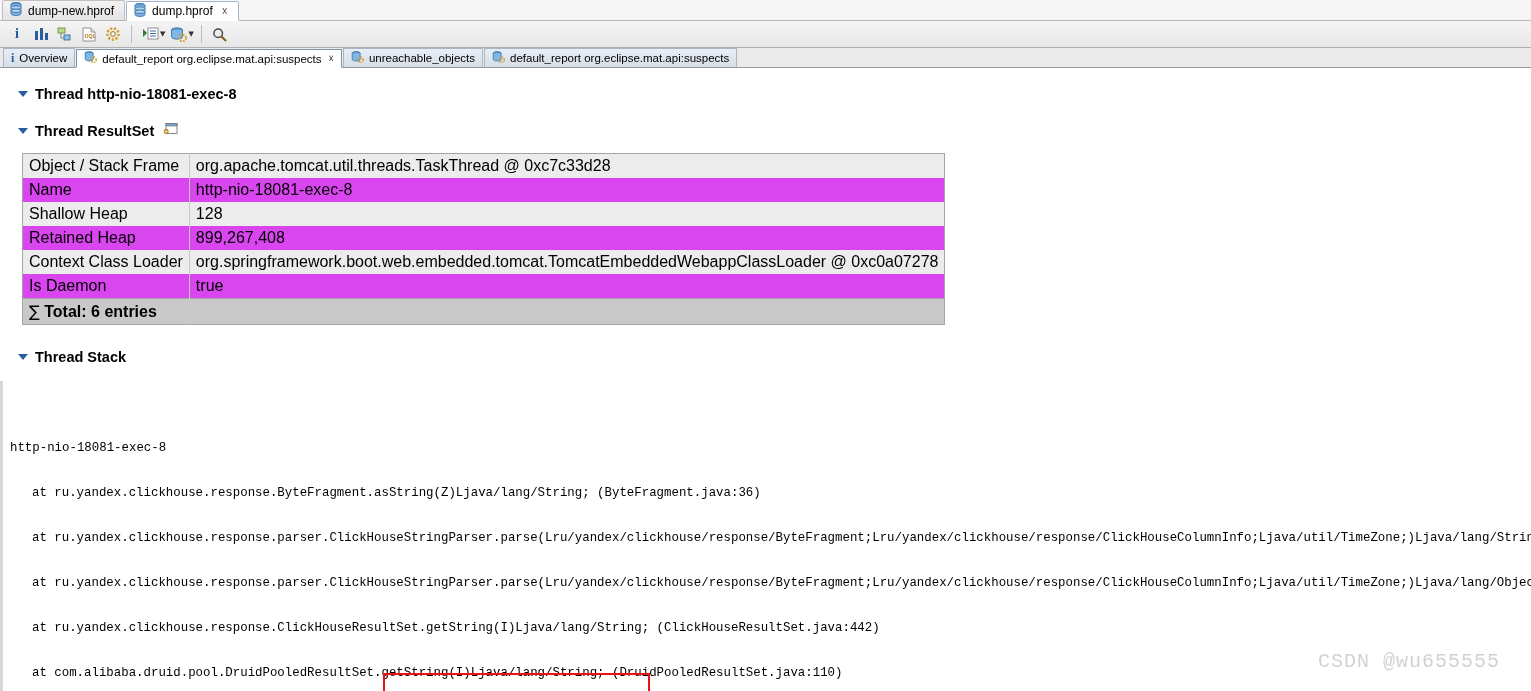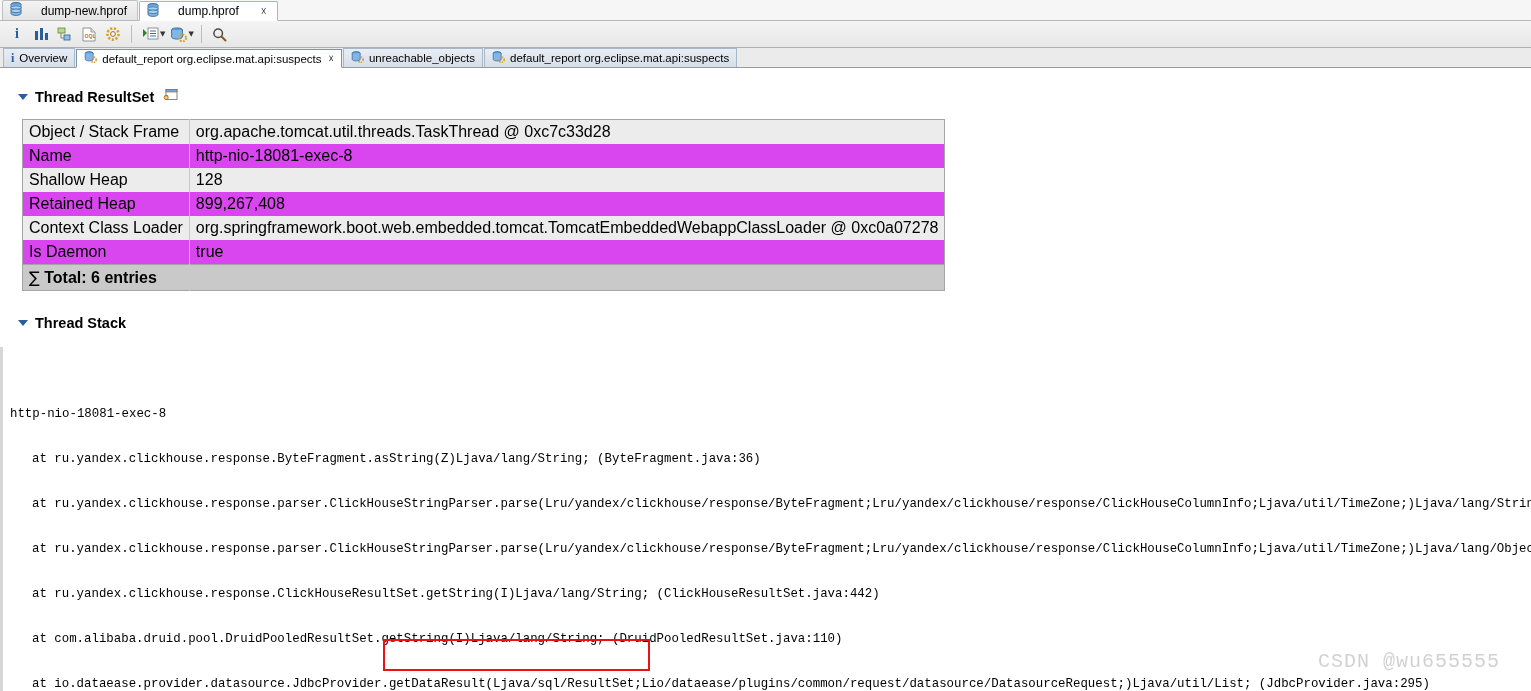--- a/index.html
+++ b/index.html
@@ -22,7 +22,7 @@
     padding-left: 2px;
   }
   .etab {
-    display: flex; align-items: center; gap: 19px;
+    display: flex; align-items: center; gap: 6px;
     height: 20px;
     padding: 0 10px 0 7px;
     font-size: 12px;

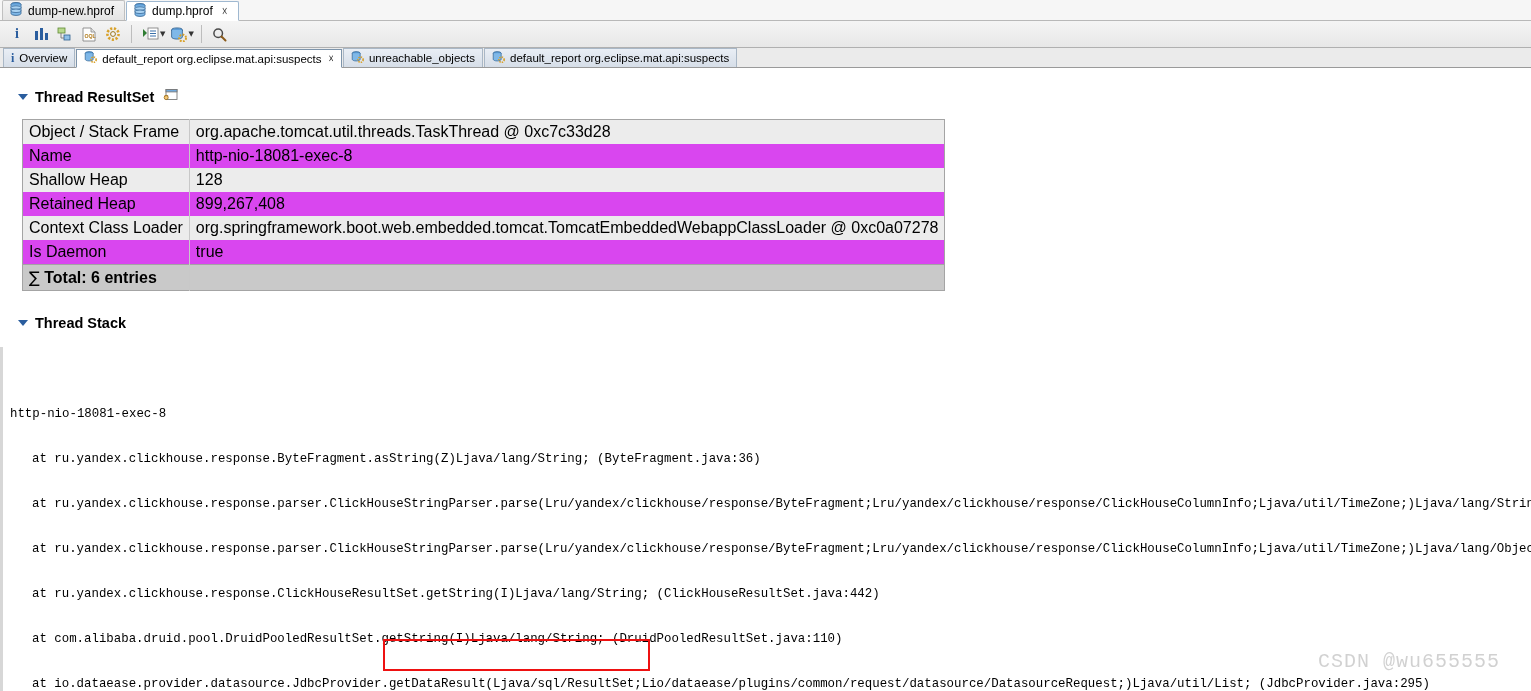--- a/index.html
+++ b/index.html
@@ -308,6 +308,10 @@
 
 <div class="content">
 
+  <div class="section-head" style="margin-top:18px;">
+    <span class="twisty"></span>
+    <span>Thread http-nio-18081-exec-8</span>
+  </div>
 
   <div class="section-head" style="margin-top:20px;">
     <span class="twisty"></span>

